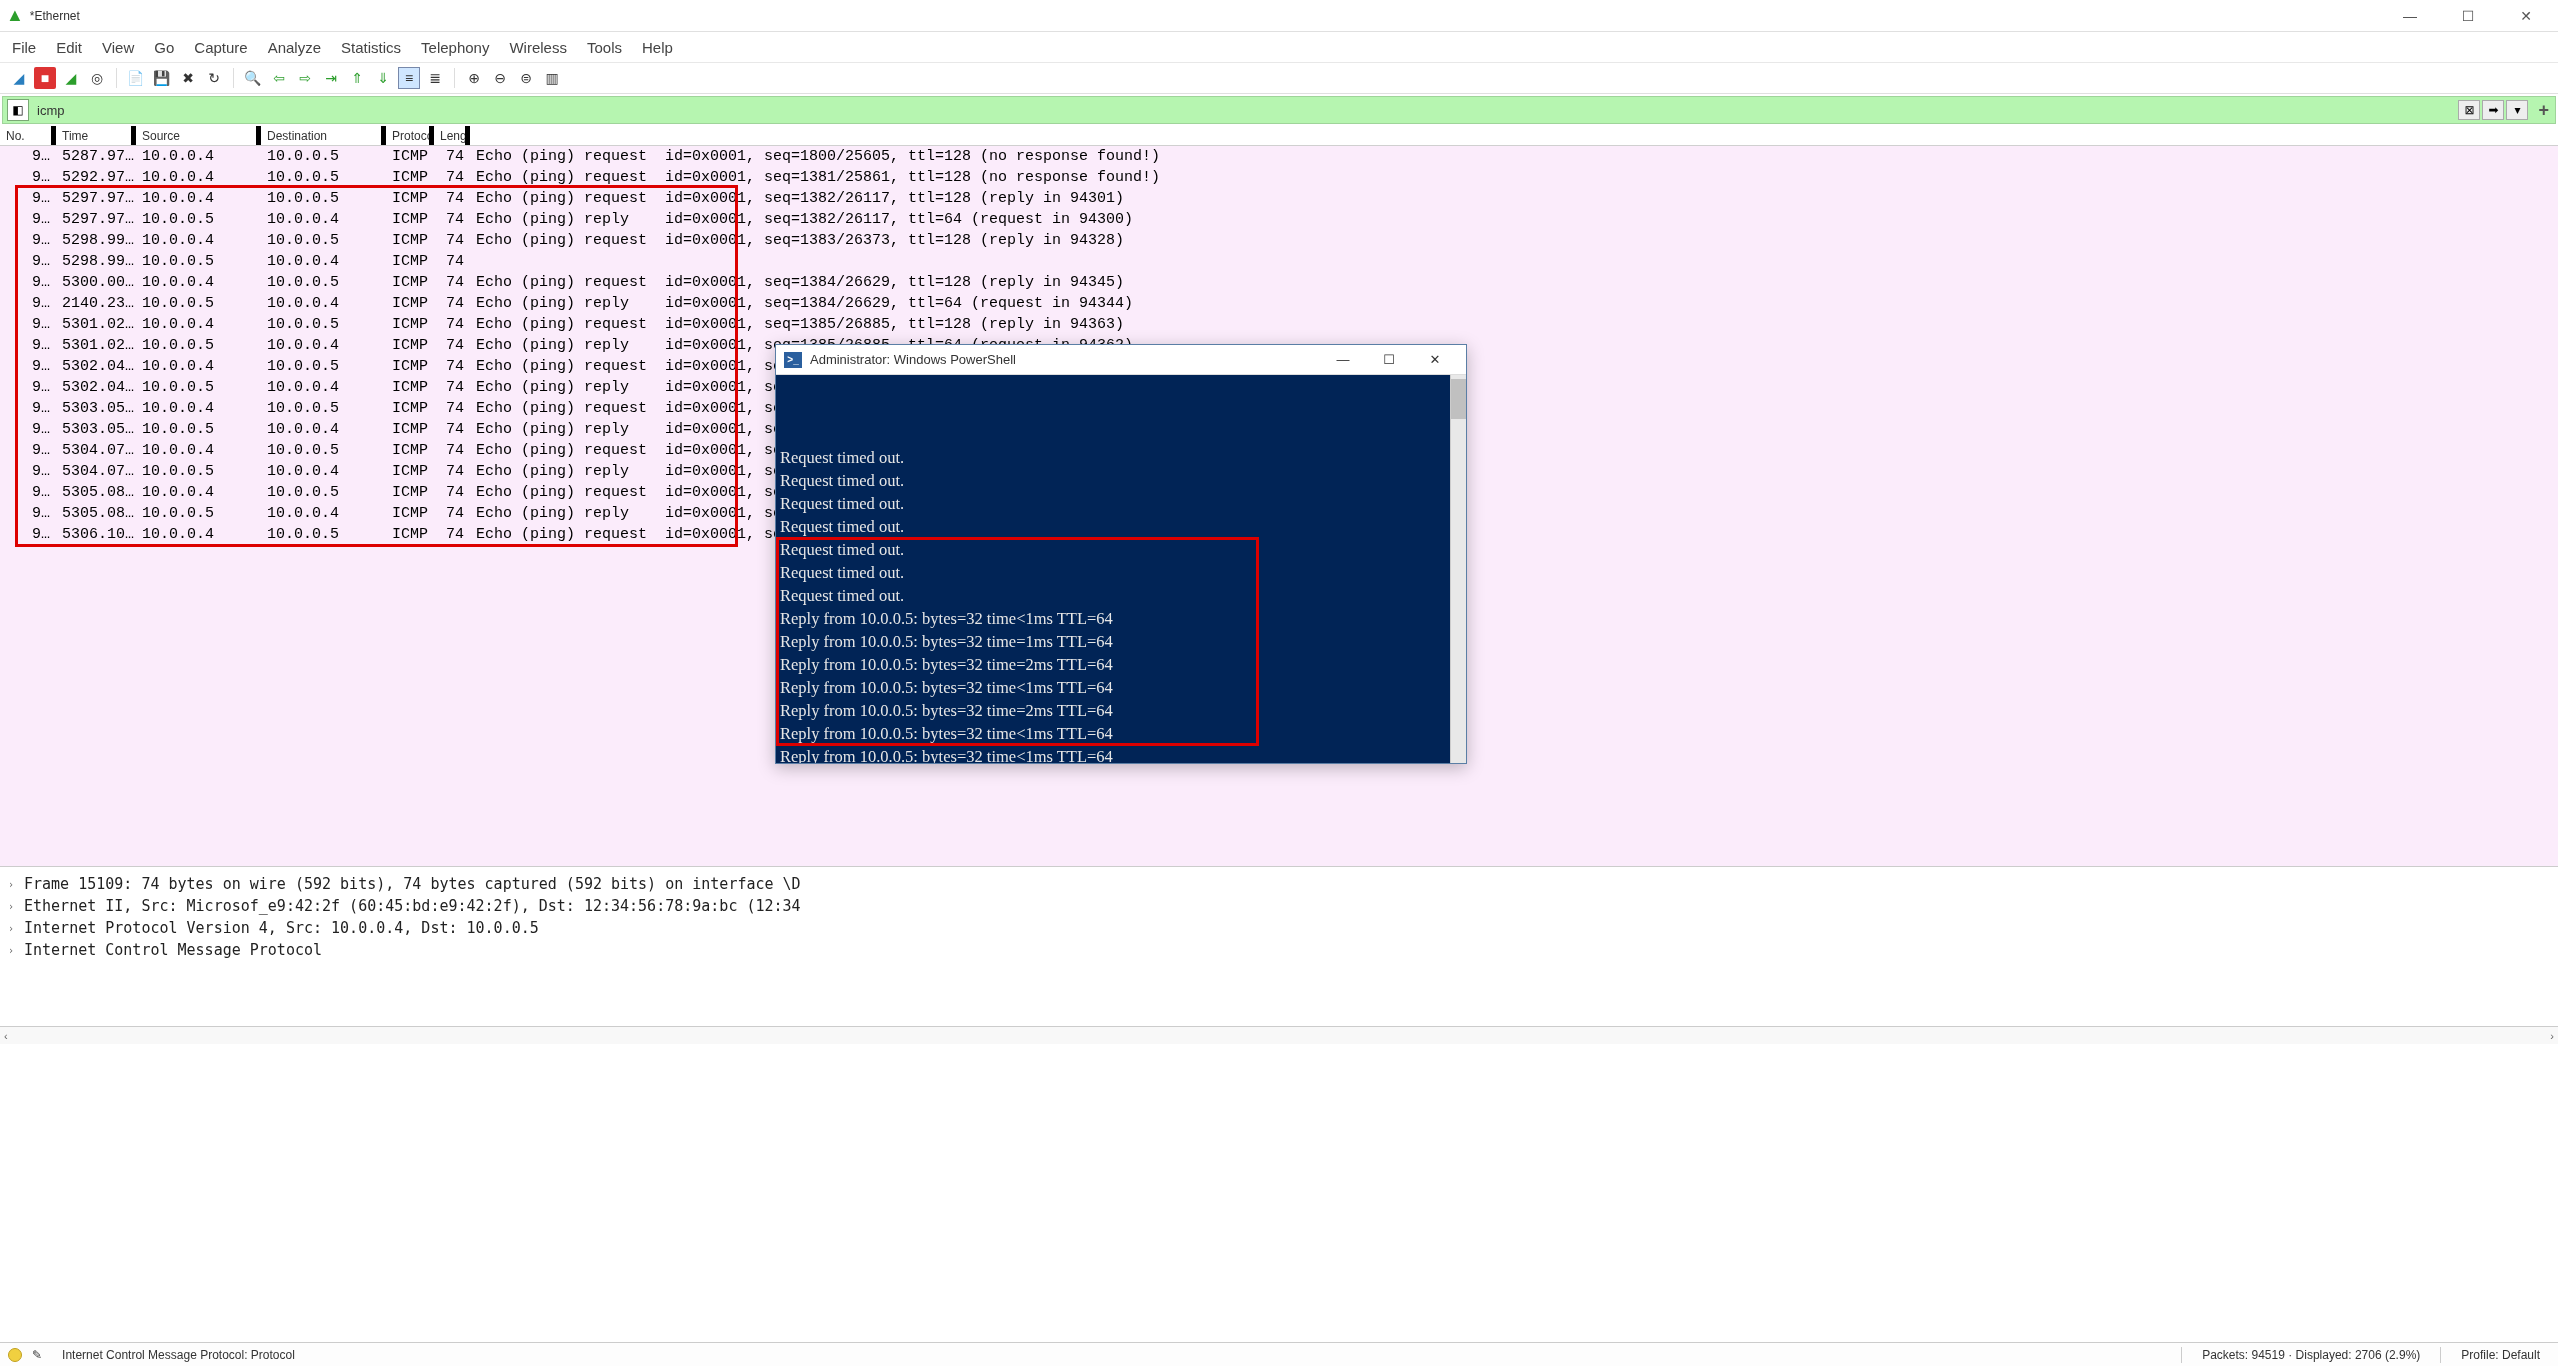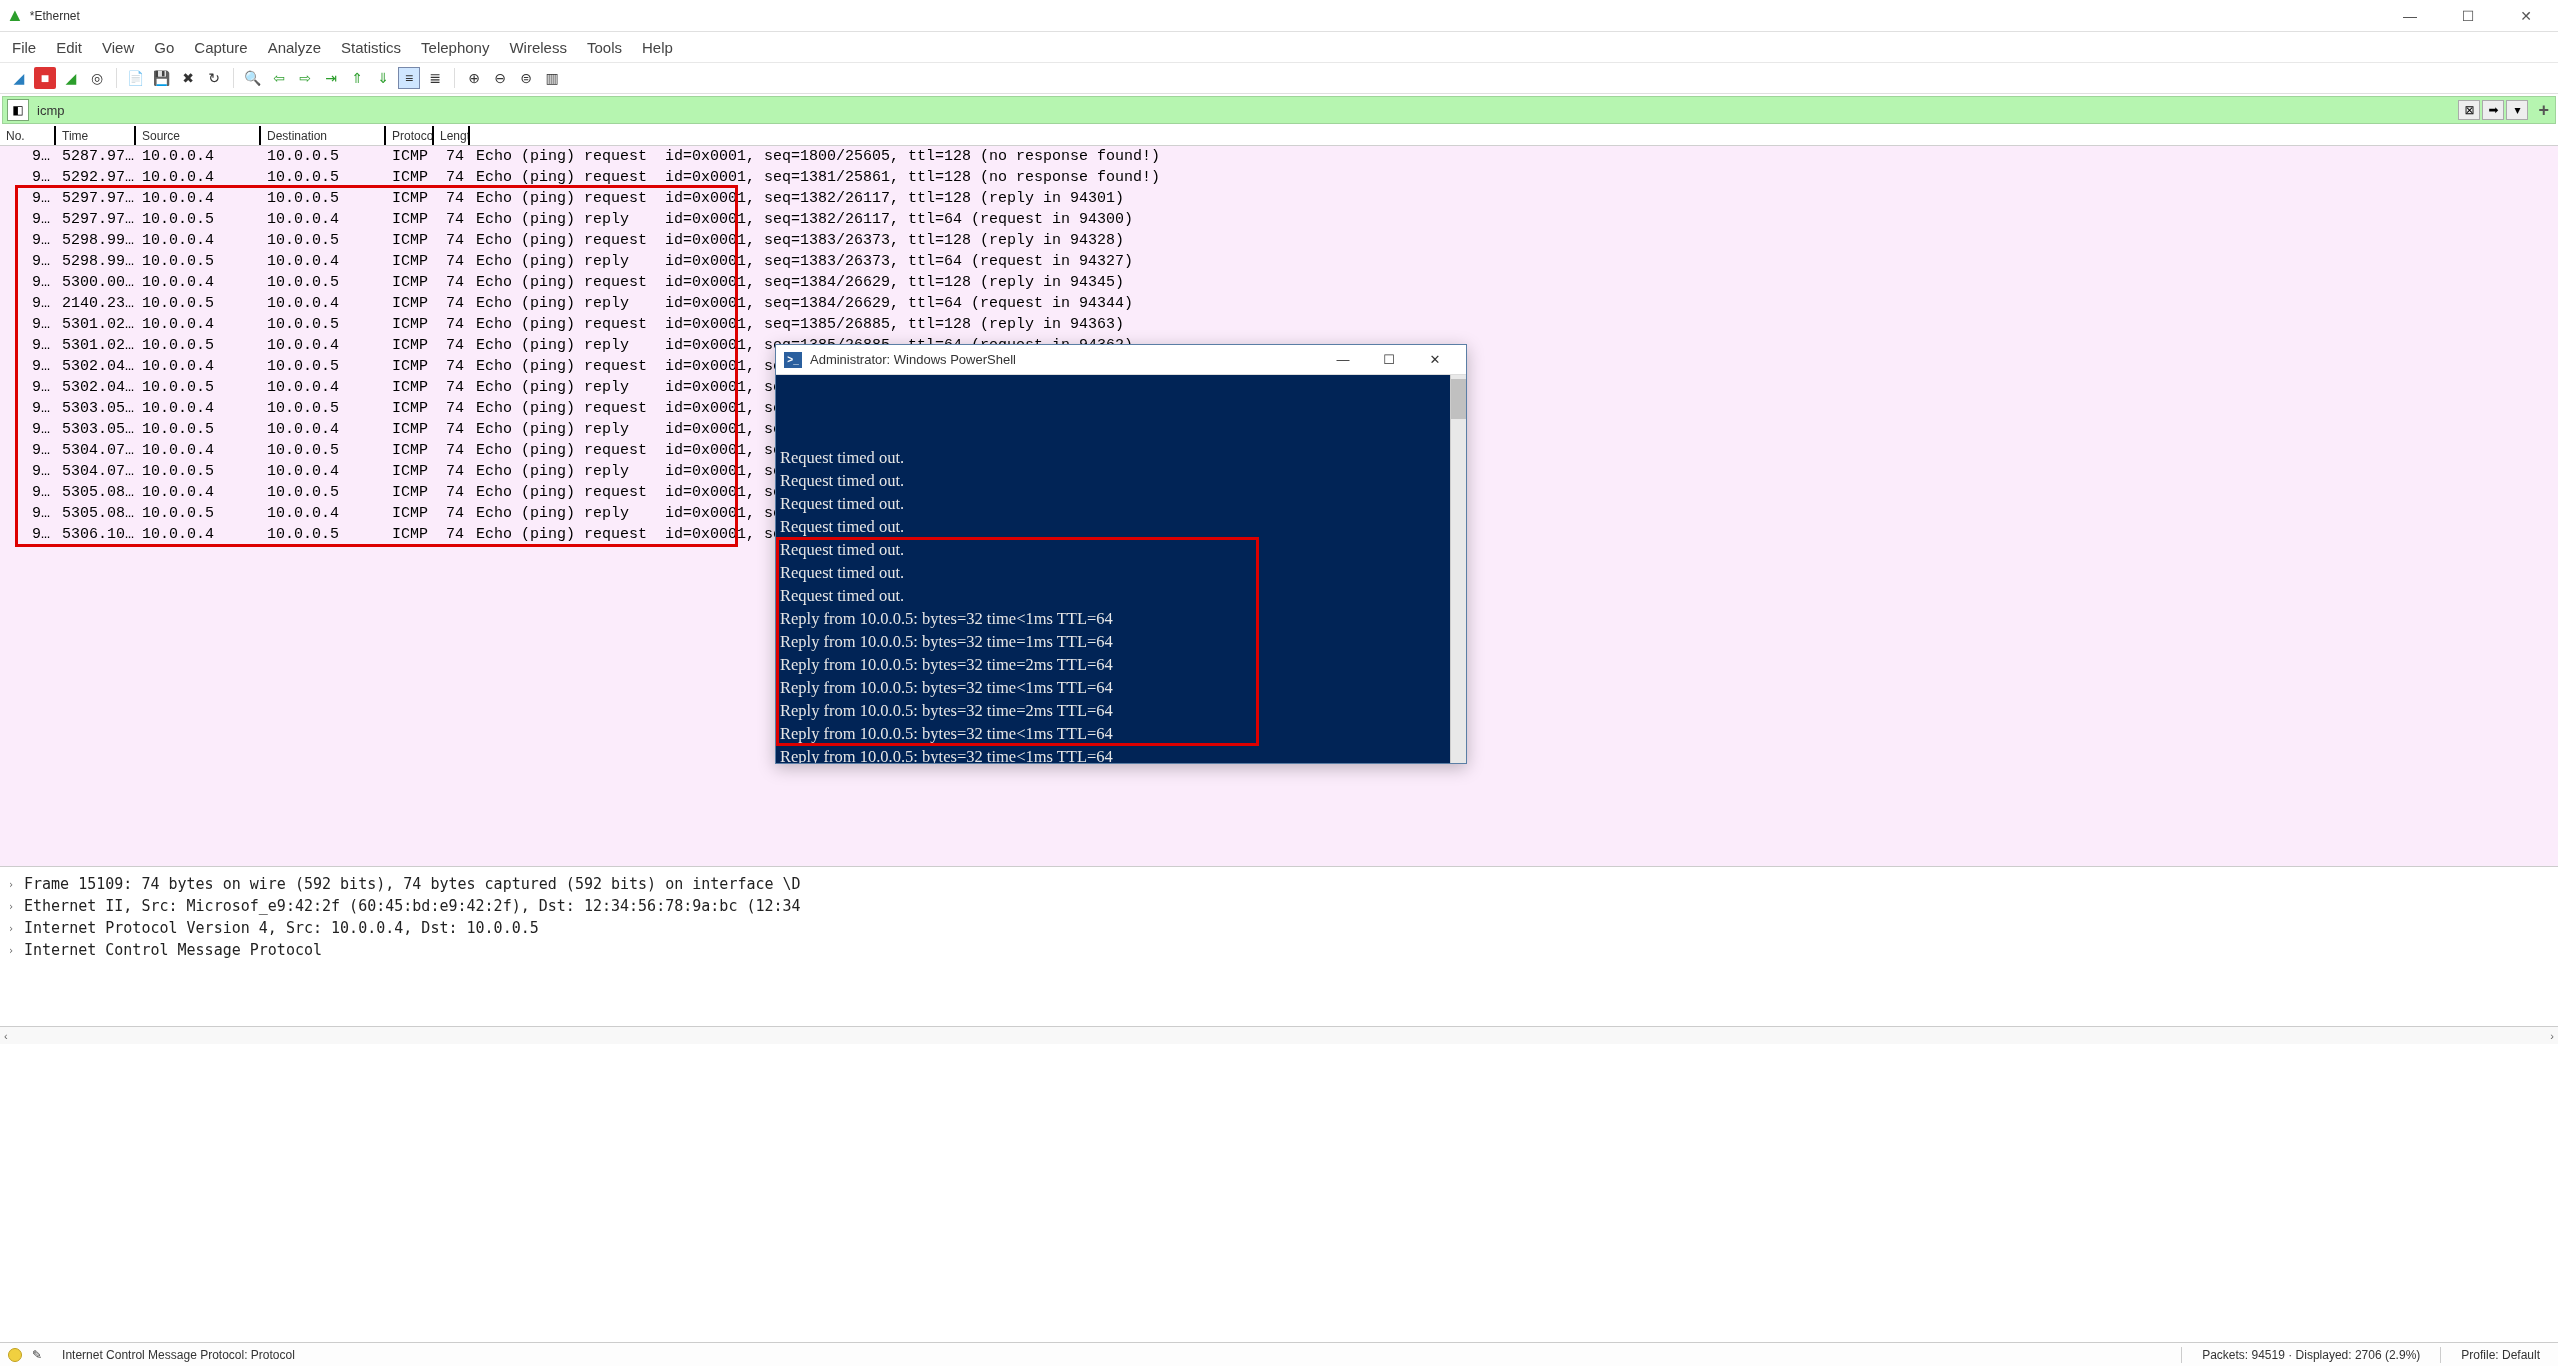--- a/index.html
+++ b/index.html
@@ -22,7 +22,7 @@
 .fend .btn { width: 22px; height: 20px; border: 1px solid #aaa; background: #eee; display: inline-flex; align-items: center; justify-content: center; font-size: 12px; }
 .plus { font-size: 18px; font-weight: bold; color: #555; padding: 0 6px; }
 .listhdr { height: 20px; display: flex; align-items: center; border-bottom: 1px solid #d0d0d0; font-size: 12px; color: #333; background: #fff; }
-.listhdr .col { border-right: 2px solid #000000; padding: 0 6px; height: 100%; display: flex; align-items: center; overflow: hidden; }
+.listhdr .col { border-right: 5px solid #000000; padding: 0 6px; height: 100%; display: flex; align-items: center; overflow: hidden; }
 .packets { height: 720px; overflow: hidden; background: #fbecfb; position: relative; }
 .prow { height: 21px; display: flex; align-items: center; font-family: Consolas, "Courier New", monospace; font-size: 15px; white-space: pre; color: #000; }
 .prow .c { padding: 0 6px; overflow: hidden; }

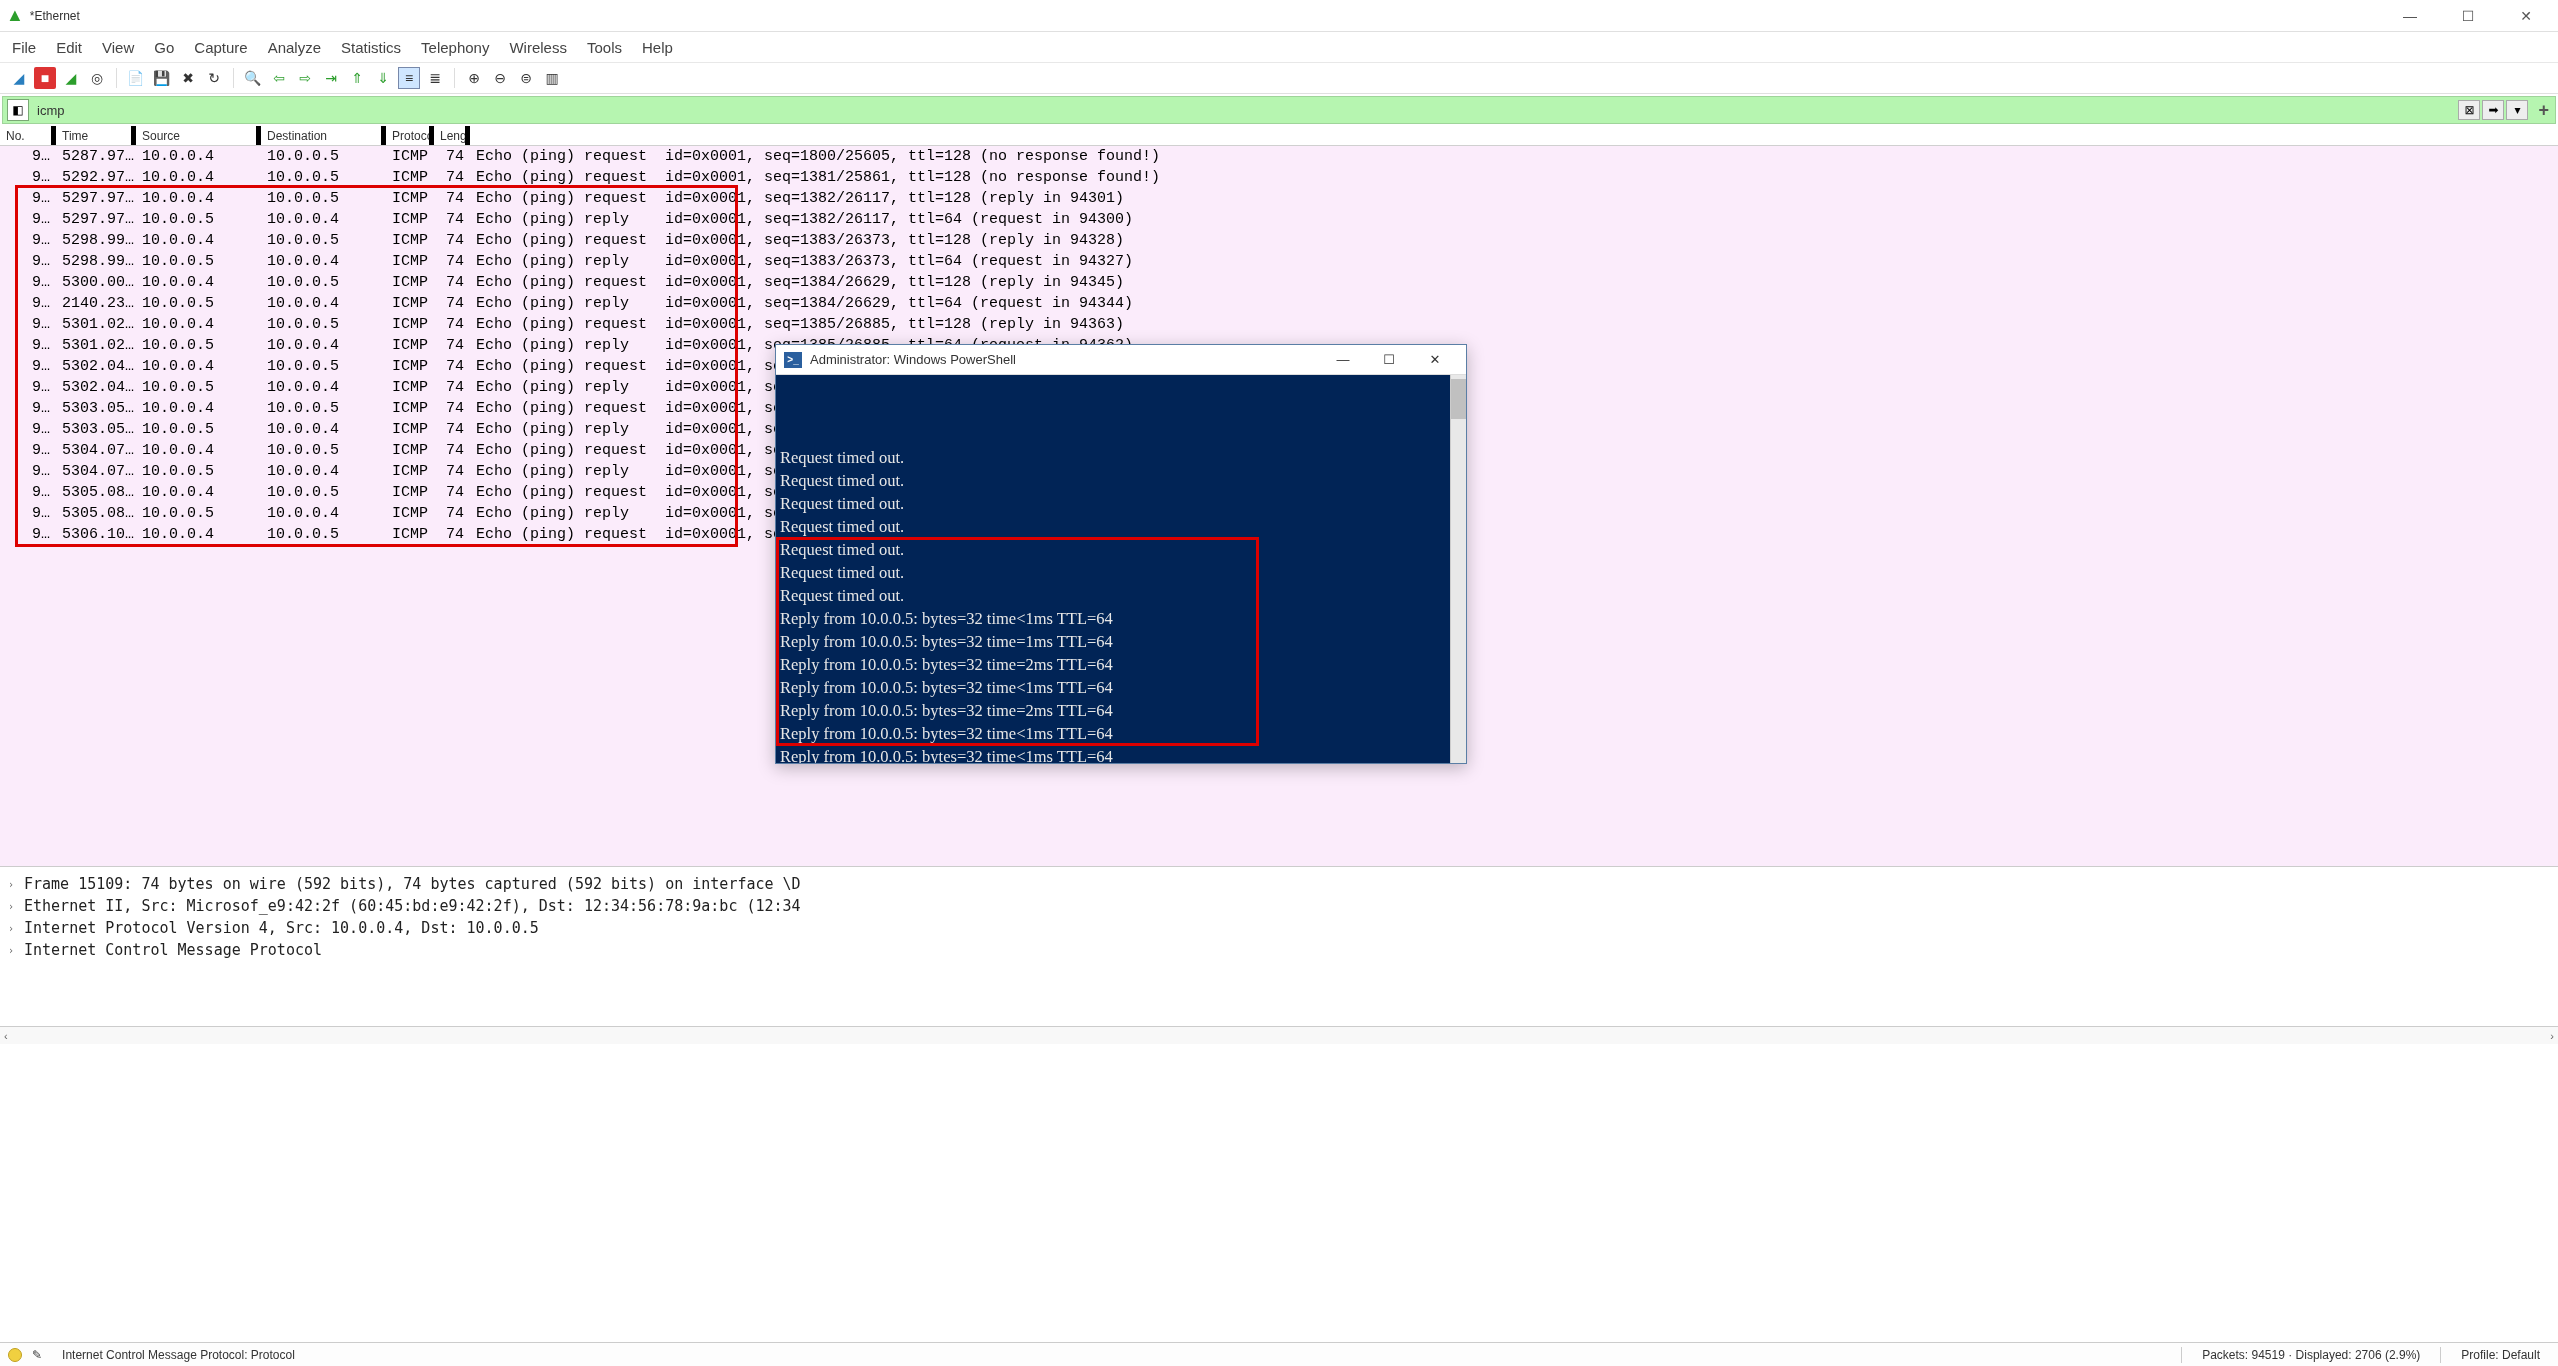--- a/index.html
+++ b/index.html
@@ -132,7 +132,7 @@
     <div class="prow"><span class="c col-no">9…</span><span class="c col-time">5297.97…</span><span class="c col-src">10.0.0.4</span><span class="c col-dst">10.0.0.5</span><span class="c col-proto">ICMP</span><span class="c col-len">74</span><span class="c col-info">Echo (ping) request  id=0x0001, seq=1382/26117, ttl=128 (reply in 94301)</span></div>
     <div class="prow"><span class="c col-no">9…</span><span class="c col-time">5297.97…</span><span class="c col-src">10.0.0.5</span><span class="c col-dst">10.0.0.4</span><span class="c col-proto">ICMP</span><span class="c col-len">74</span><span class="c col-info">Echo (ping) reply    id=0x0001, seq=1382/26117, ttl=64 (request in 94300)</span></div>
     <div class="prow"><span class="c col-no">9…</span><span class="c col-time">5298.99…</span><span class="c col-src">10.0.0.4</span><span class="c col-dst">10.0.0.5</span><span class="c col-proto">ICMP</span><span class="c col-len">74</span><span class="c col-info">Echo (ping) request  id=0x0001, seq=1383/26373, ttl=128 (reply in 94328)</span></div>
-    <div class="prow"><span class="c col-no">9…</span><span class="c col-time">5298.99…</span><span class="c col-src">10.0.0.5</span><span class="c col-dst">10.0.0.4</span><span class="c col-proto">ICMP</span><span class="c col-len">74</span><span class="c col-info">Echo (ping) reply    id=0x0001, seq=1383/26373, ttl=64 (request in 94327)</span></div>
+    <div class="prow"><span class="c col-no">9…</span><span class="c col-time">5298.99…</span><span class="c col-src">10.0.0.5</span><span class="c col-dst">10.0.0.4</span><span class="c col-proto">ICMP</span><span class="c col-len">74</span></div>
     <div class="prow"><span class="c col-no">9…</span><span class="c col-time">5300.00…</span><span class="c col-src">10.0.0.4</span><span class="c col-dst">10.0.0.5</span><span class="c col-proto">ICMP</span><span class="c col-len">74</span><span class="c col-info">Echo (ping) request  id=0x0001, seq=1384/26629, ttl=128 (reply in 94345)</span></div>
     <div class="prow"><span class="c col-no">9…</span><span class="c col-time">2140.23…</span><span class="c col-src">10.0.0.5</span><span class="c col-dst">10.0.0.4</span><span class="c col-proto">ICMP</span><span class="c col-len">74</span><span class="c col-info">Echo (ping) reply    id=0x0001, seq=1384/26629, ttl=64 (request in 94344)</span></div>
     <div class="prow"><span class="c col-no">9…</span><span class="c col-time">5301.02…</span><span class="c col-src">10.0.0.4</span><span class="c col-dst">10.0.0.5</span><span class="c col-proto">ICMP</span><span class="c col-len">74</span><span class="c col-info">Echo (ping) request  id=0x0001, seq=1385/26885, ttl=128 (reply in 94363)</span></div>

